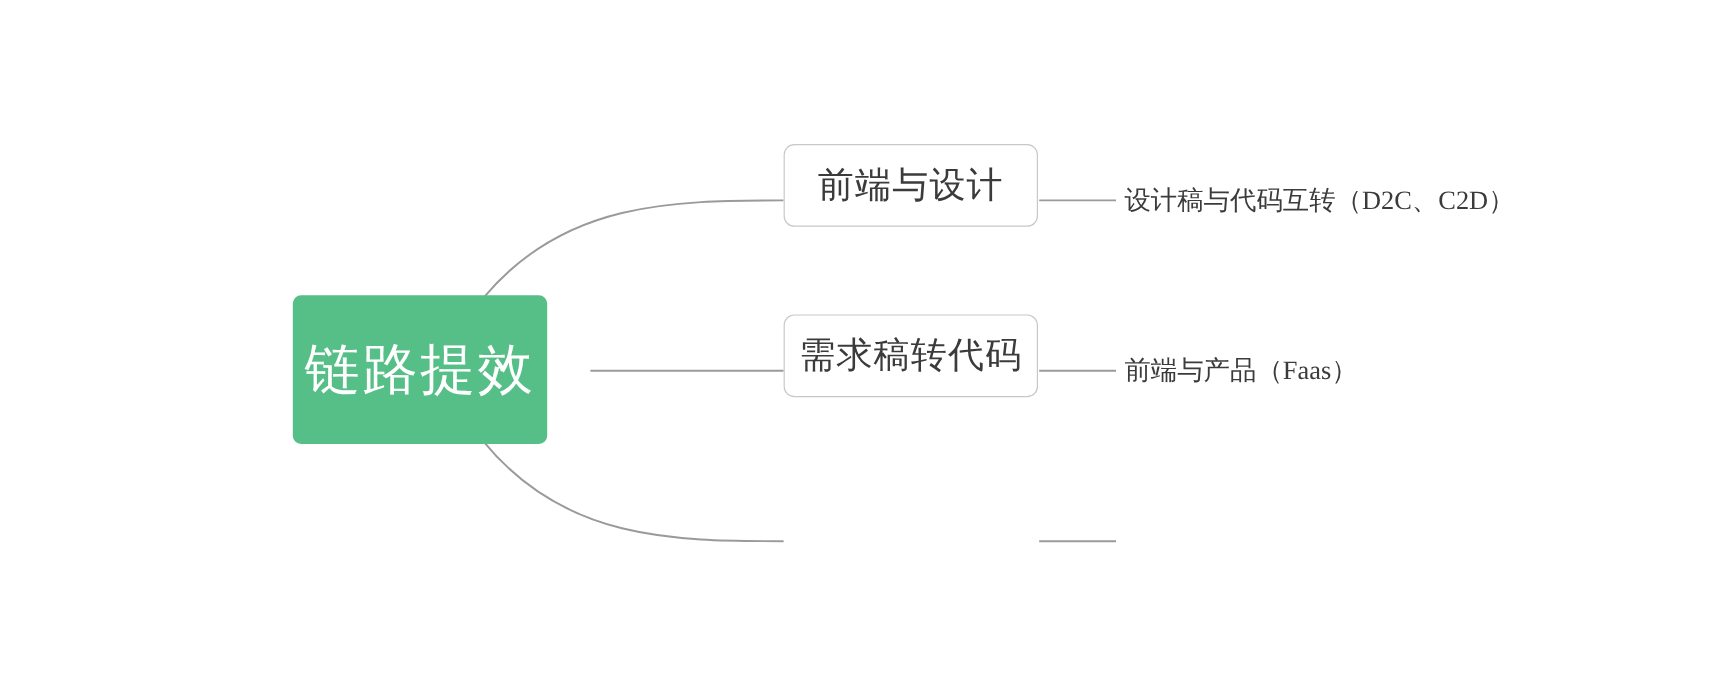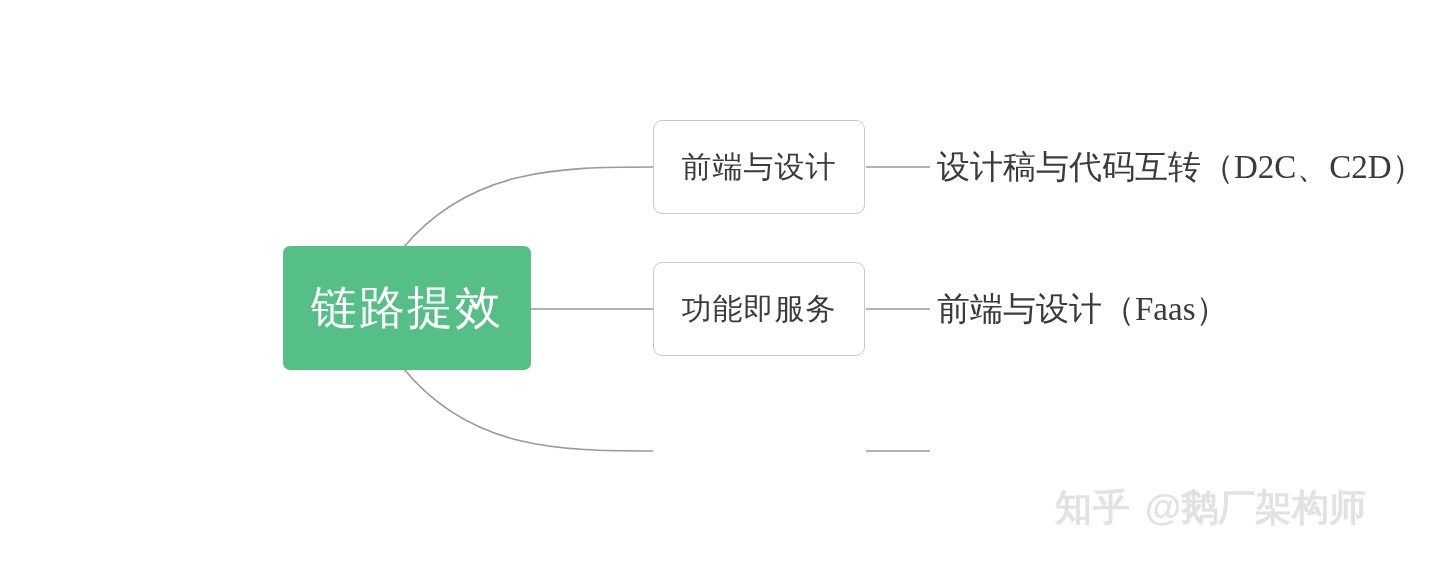--- a/index.html
+++ b/index.html
@@ -56,7 +56,7 @@
     position: absolute;
     left: 653px;
     width: 212px;
-    height: 94px;
+    height: 69px;
     background: #ffffff;
     border: 1px solid #c6c8ca;
     border-radius: 9px;

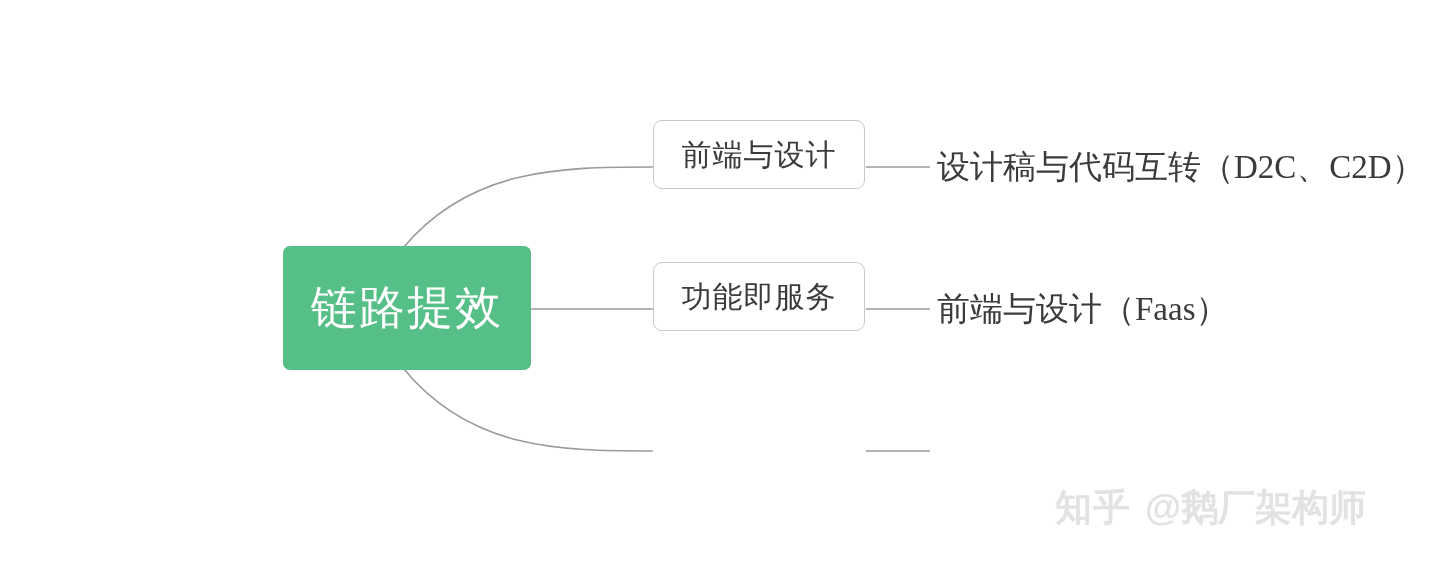--- a/index.html
+++ b/index.html
@@ -79,7 +79,7 @@
     position: absolute;
     left: 937px;
     color: #3b3b3d;
-    font-size: 33px;
+    font-size: 22px;
     line-height: 1;
     white-space: nowrap;
     transform: translateY(-50%);

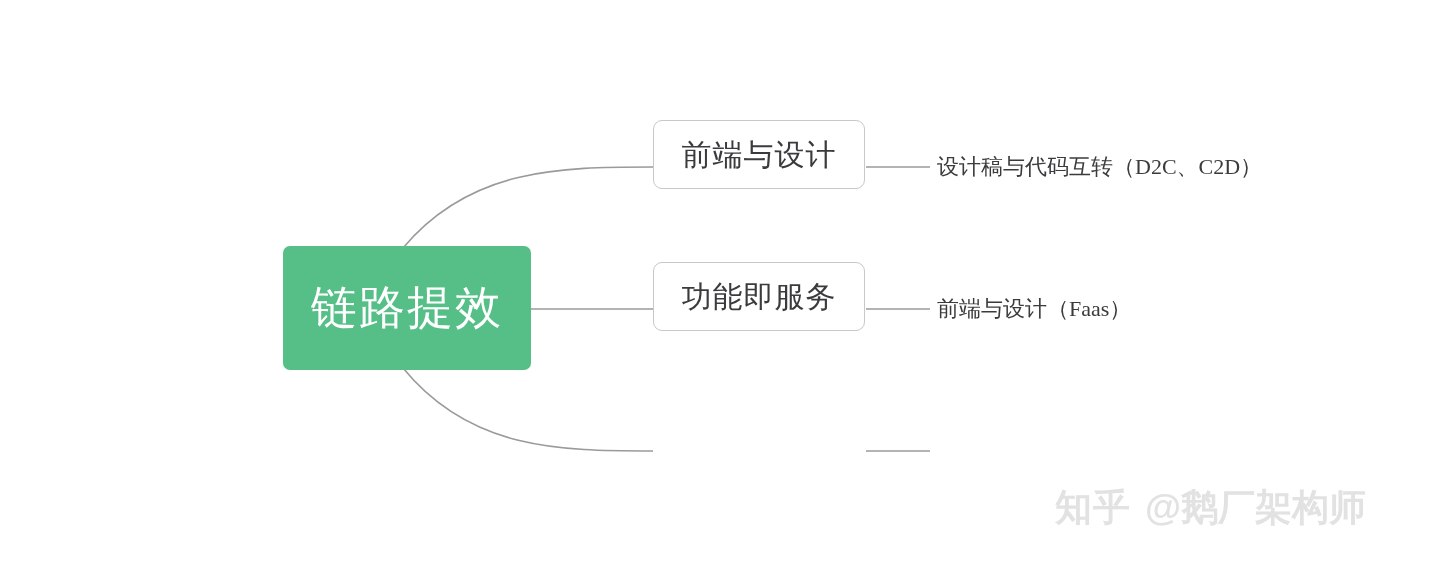--- a/index.html
+++ b/index.html
@@ -32,7 +32,7 @@
     position: absolute;
     left: 244px;
     top: 246px;
-    width: 248px;
+    width: 212px;
     height: 124px;
     background: #55bf87;
     border-radius: 7px;
@@ -40,7 +40,6 @@
     align-items: center;
     justify-content: center;
     box-sizing: border-box;
-    margin-left: 39px;
   }
   .root-label {
     color: #ffffff;

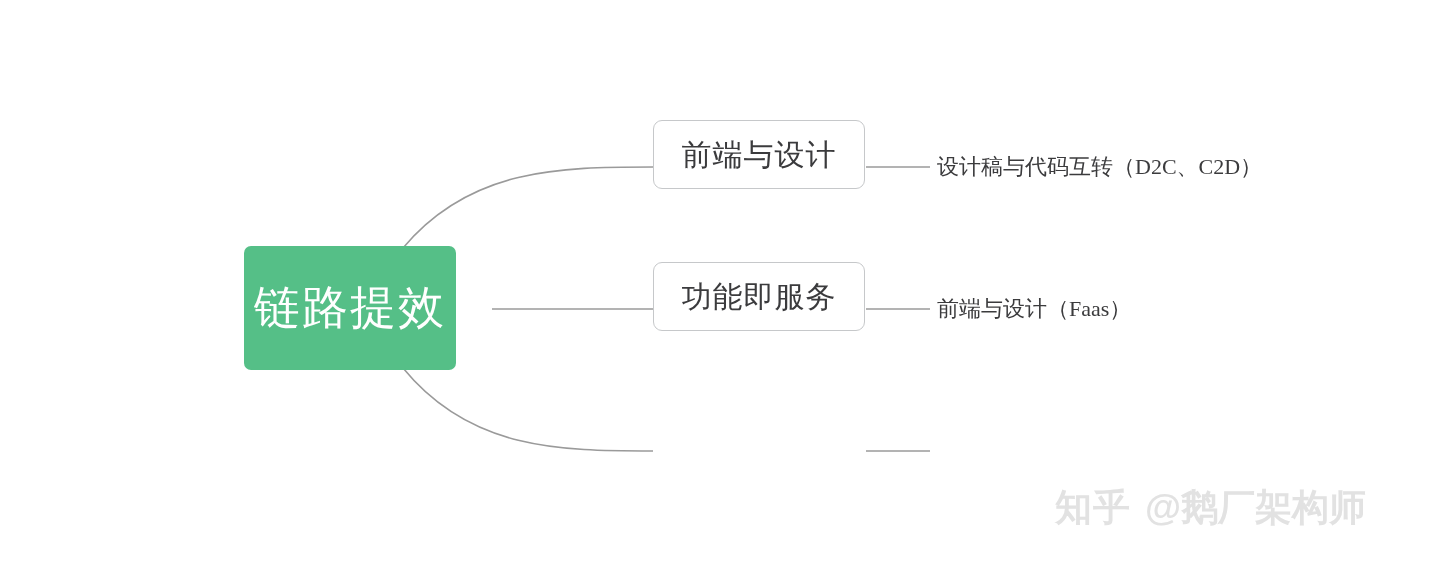--- a/index.html
+++ b/index.html
@@ -138,7 +138,7 @@
   <div class="leaf-text" style="top:167px;">设计稿与代码互转（D2C、C2D）</div>
 
   <div class="branch-box" style="top:262px;">
-    <span class="branch-label">功能即服务</span>
+    <span class="branch-label">需求稿转代码</span>
   </div>
   <div class="leaf-text" style="top:309px;">前端与设计（Faas）</div>
 

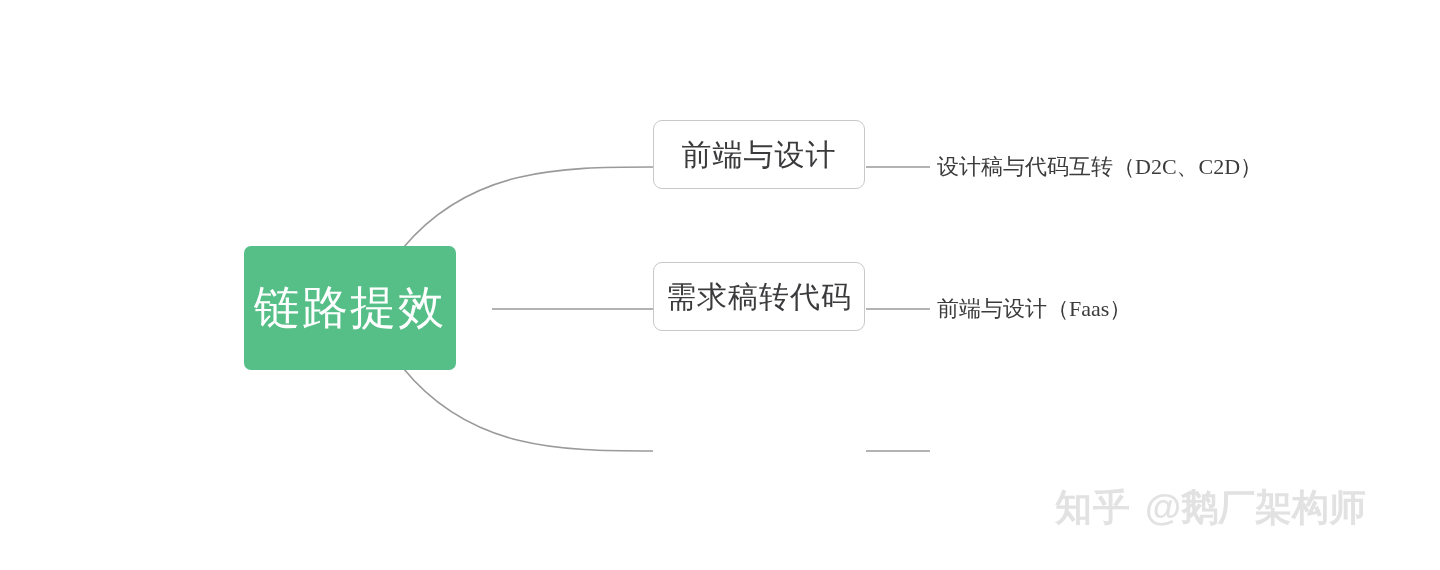--- a/index.html
+++ b/index.html
@@ -140,7 +140,7 @@
   <div class="branch-box" style="top:262px;">
     <span class="branch-label">需求稿转代码</span>
   </div>
-  <div class="leaf-text" style="top:309px;">前端与设计（Faas）</div>
+  <div class="leaf-text" style="top:309px;">前端与产品（Faas）</div>
 
 
   <div class="watermark">

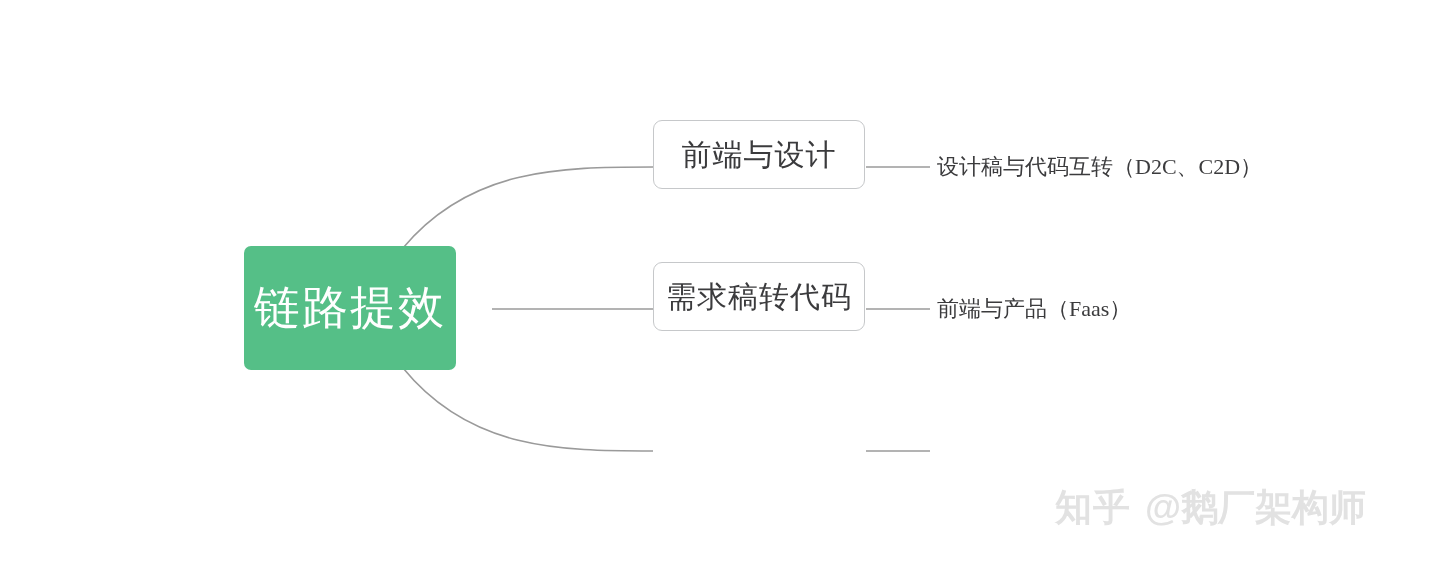--- a/index.html
+++ b/index.html
@@ -143,10 +143,6 @@
   <div class="leaf-text" style="top:309px;">前端与产品（Faas）</div>
 
 
-  <div class="watermark">
-    <span class="watermark-logo">知乎</span>
-    <span class="watermark-handle">@鹅厂架构师</span>
-  </div>
 
 </div>
 

